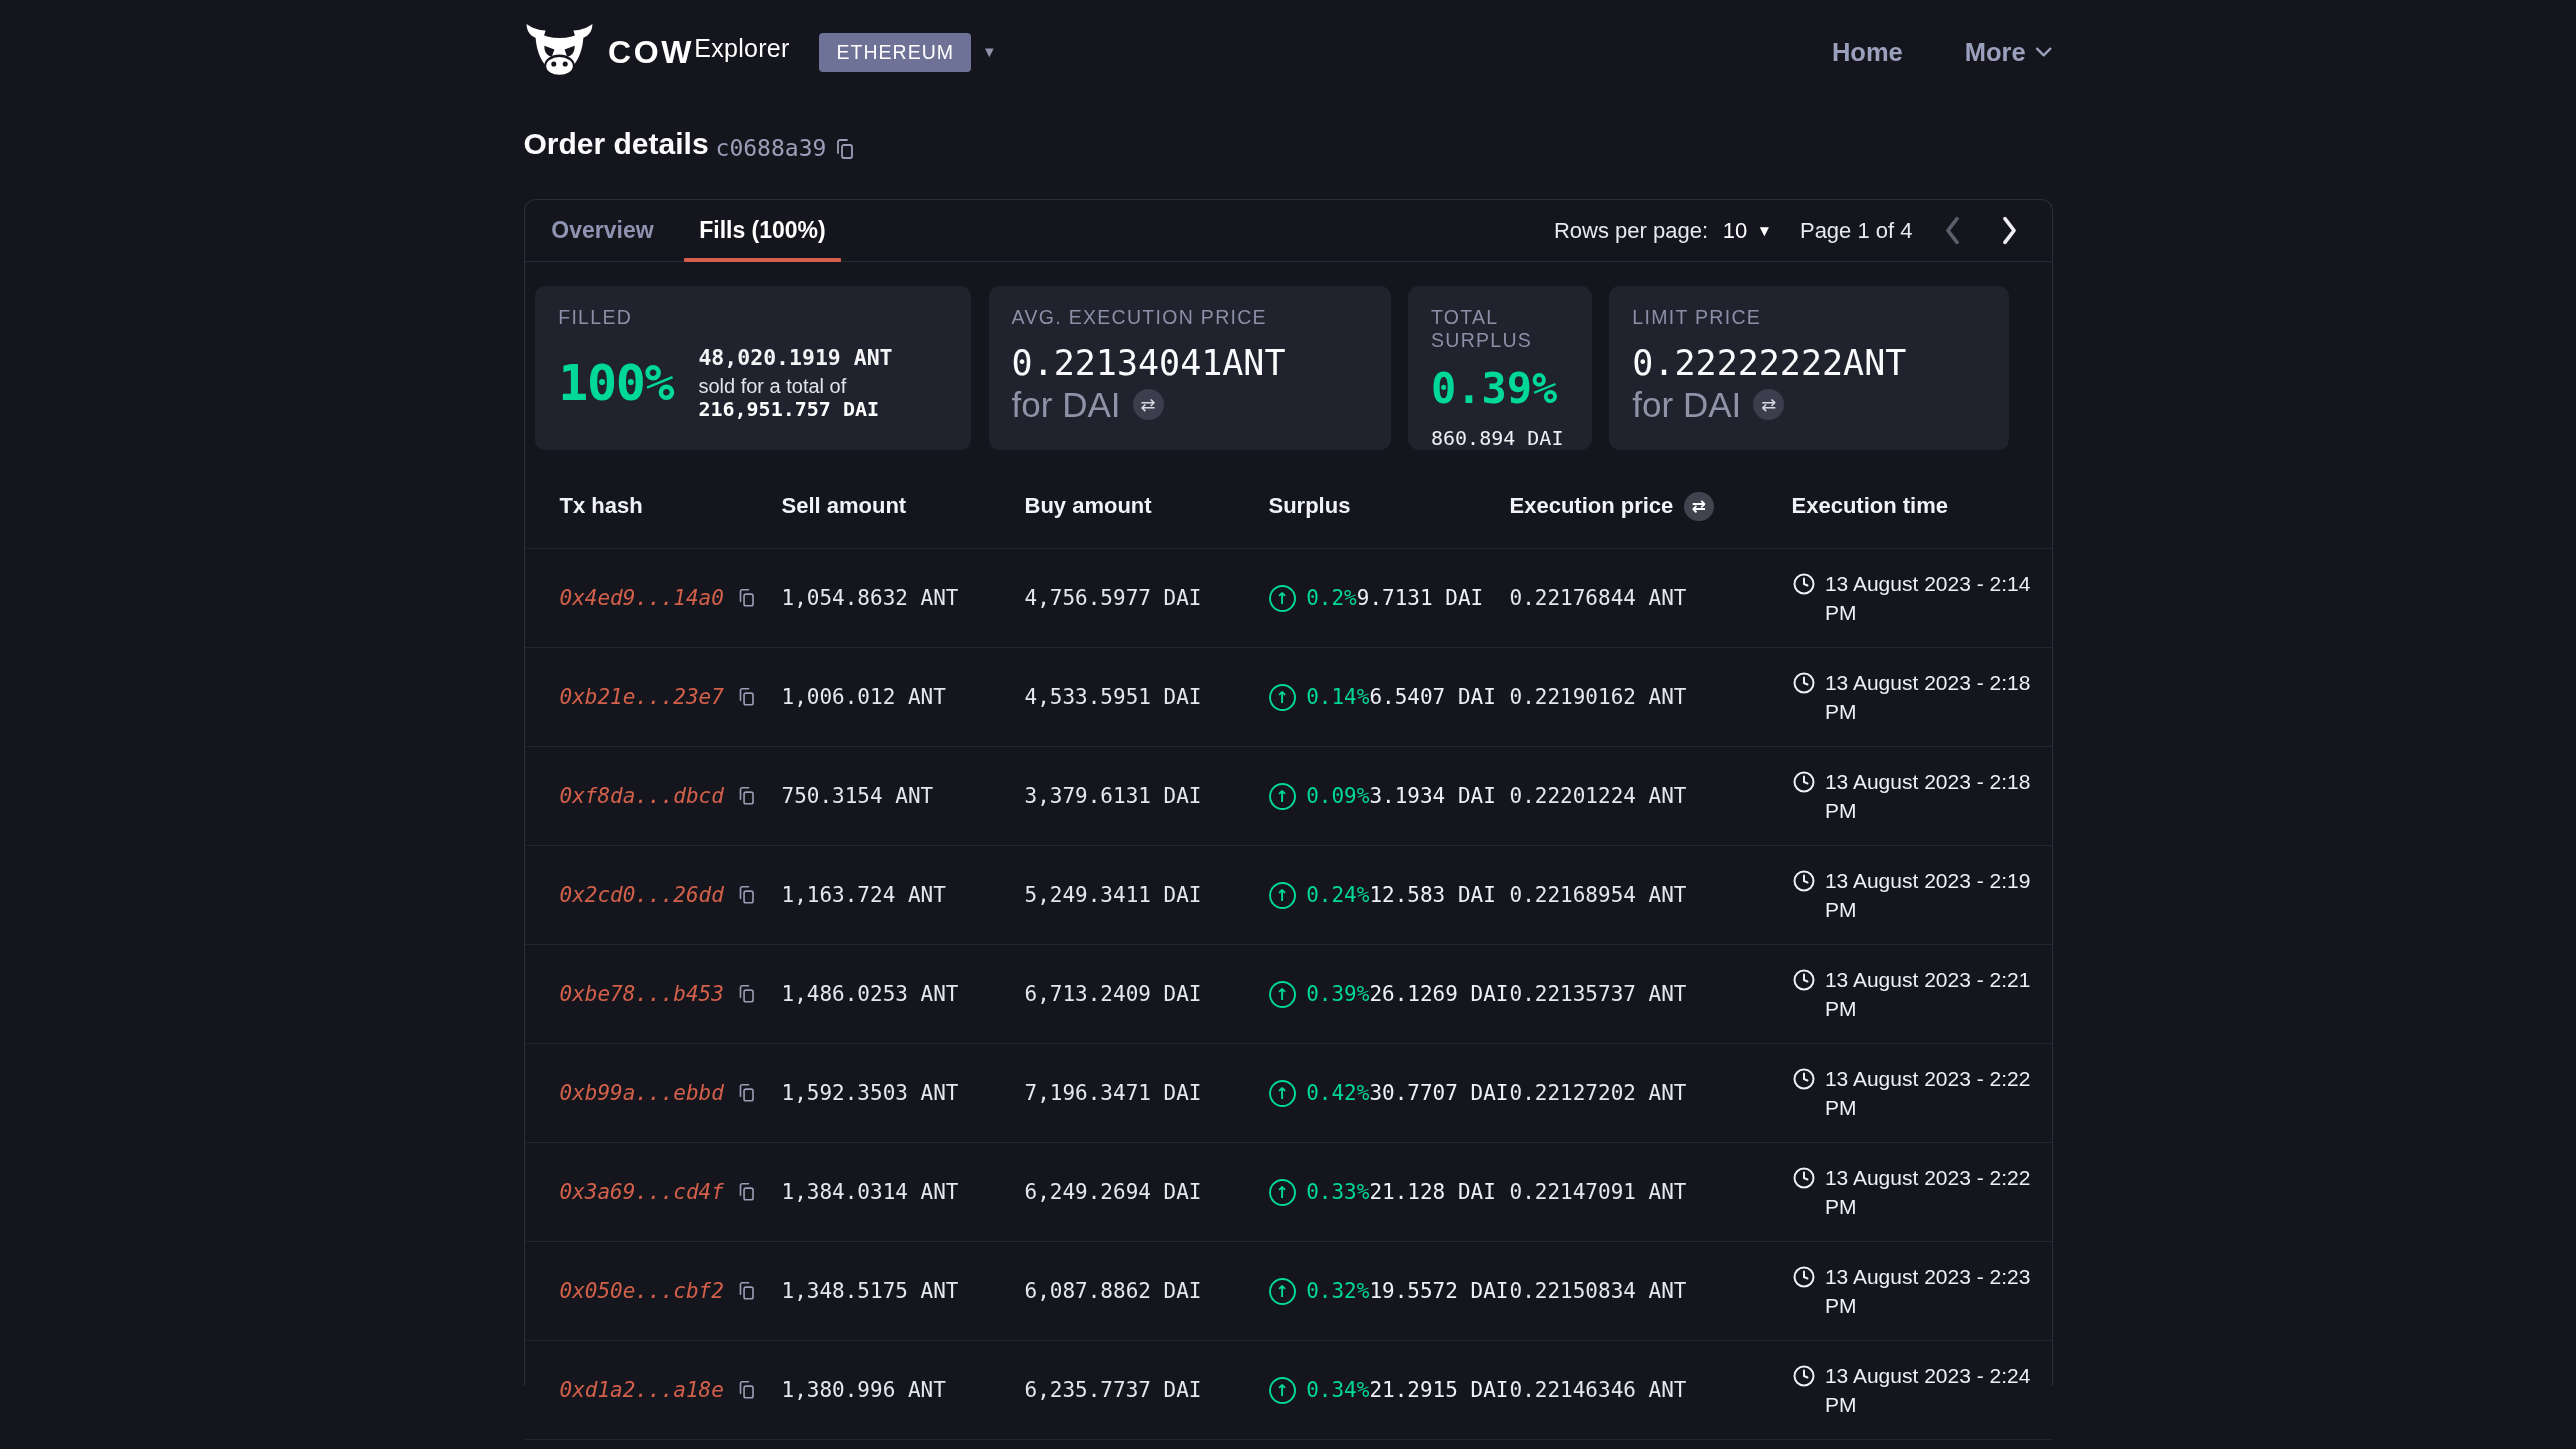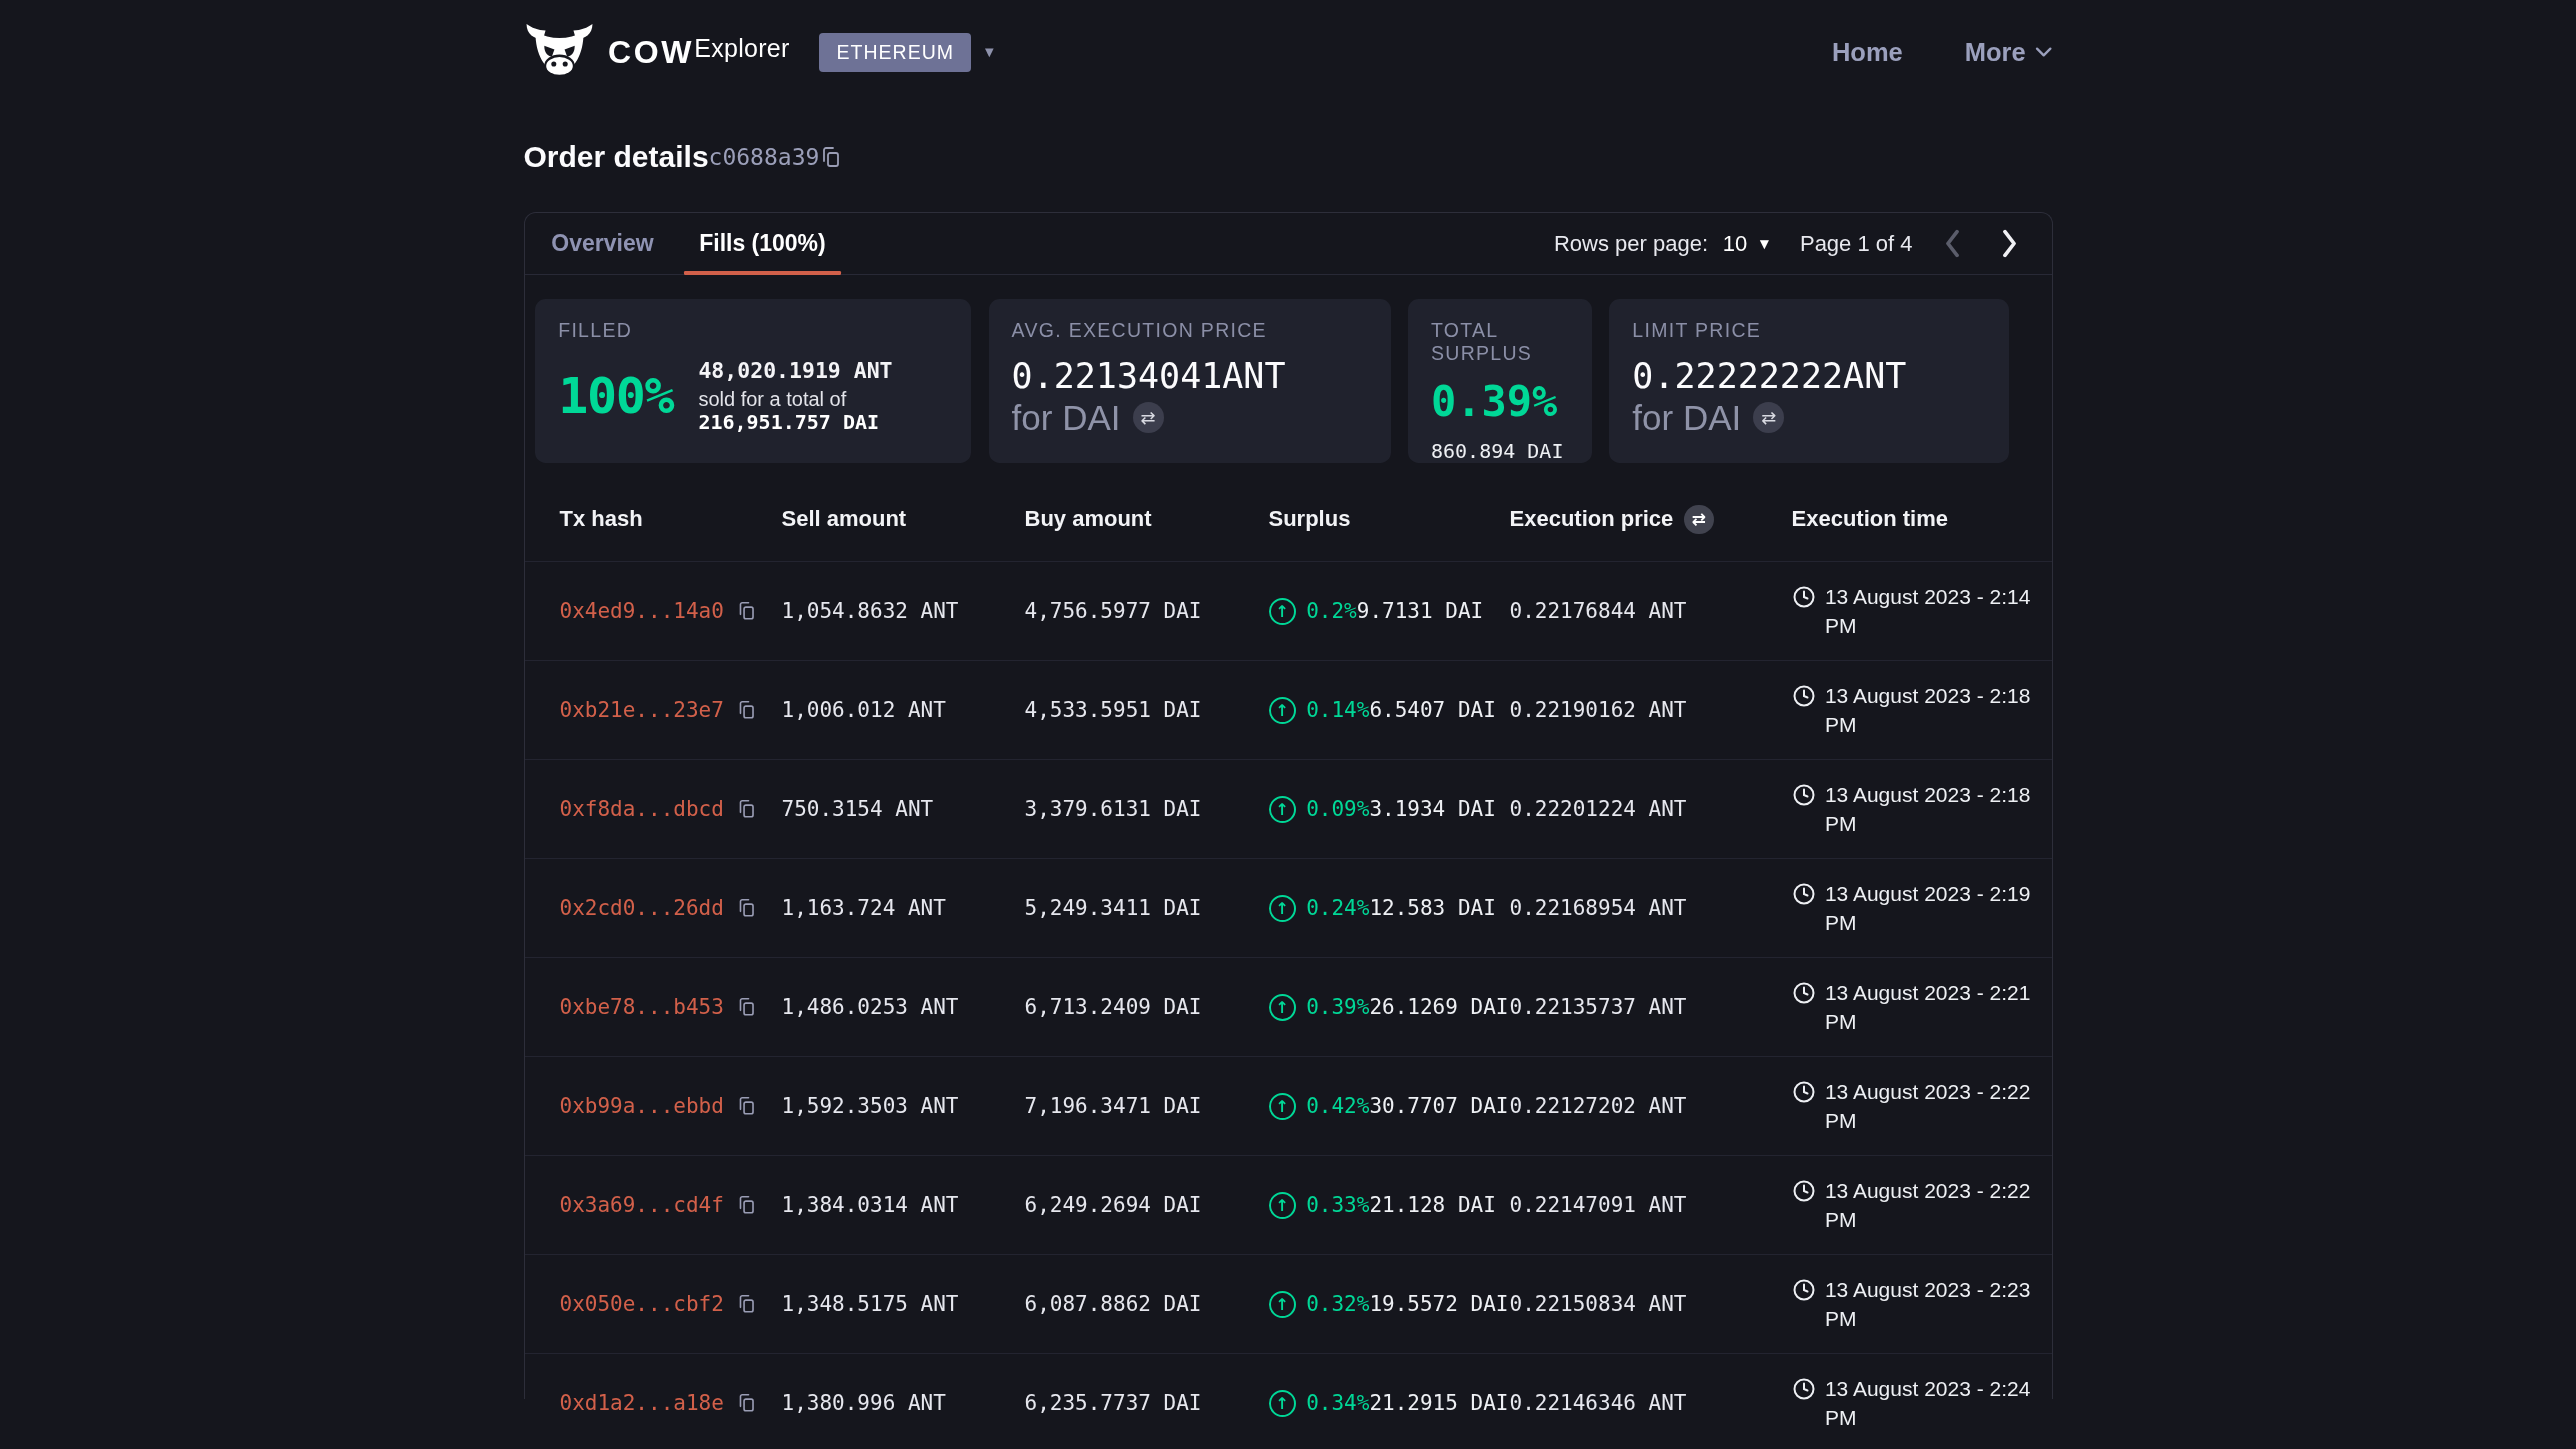--- a/index.html
+++ b/index.html
@@ -41,7 +41,7 @@
   .nav-item{color:var(--nav);font-size:25.5px;font-weight:600;cursor:pointer;display:flex;align-items:center;gap:9.4px;}
 
   
-  .title-row{margin-top:60px;display:flex;align-items:center;gap:0;}
+  .title-row{margin-top:47px;display:flex;align-items:flex-end;gap:7px;}
   .page-title{font-size:30px;font-weight:bold;color:#fbfbfd;}
   .order-id{font-size:23px;color:#9b9fb9;}
   .icon-btn{background:none;border:none;cursor:pointer;display:inline-flex;align-items:center;padding:0;}

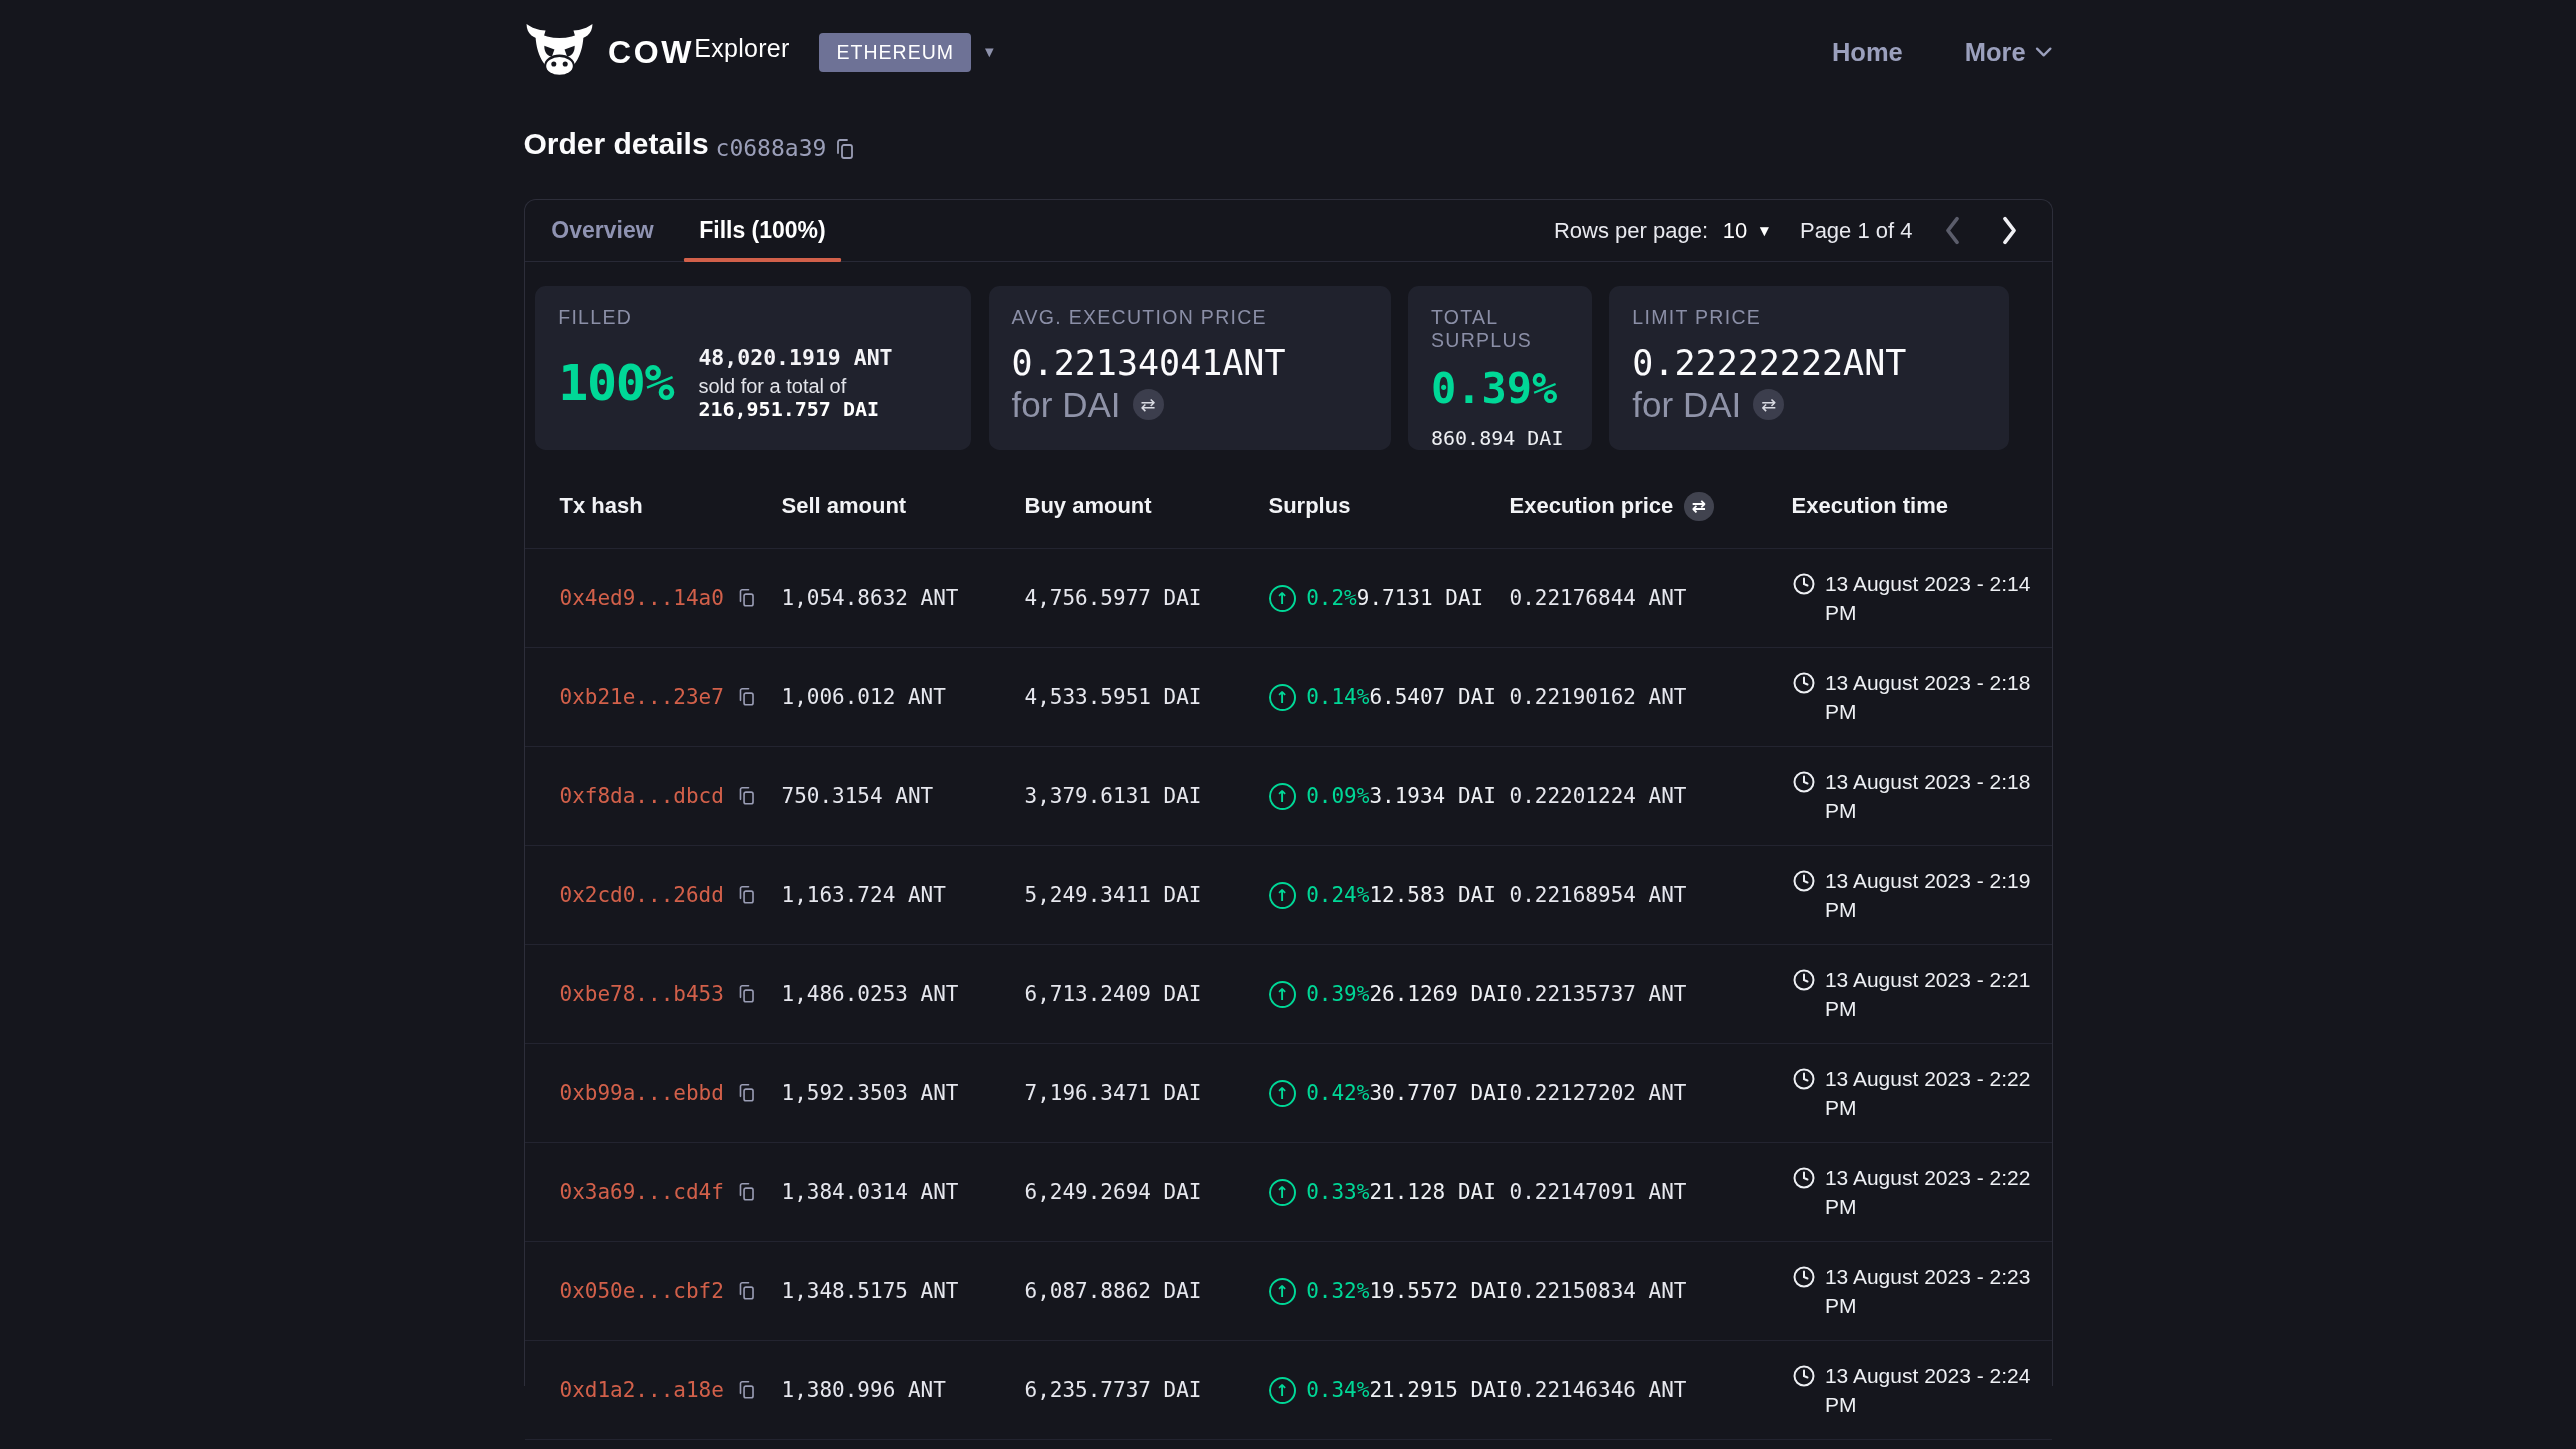--- a/index.html
+++ b/index.html
@@ -121,7 +121,7 @@
   }
   .trow{height:99px;border-bottom:1.3px solid var(--divider);}
   .cell{font-size:21px;color:#e6e7ee;}
-  .hash-cell{display:flex;align-items:center;gap:12px;}
+  .hash-cell{display:flex;align-items:center;gap:12px;font-style:italic;}
   .hash-link{color:var(--orange);text-decoration:none;font-size:21px;}
   .surplus-cell{display:flex;align-items:center;gap:10.7px;}
   .up-badge{

